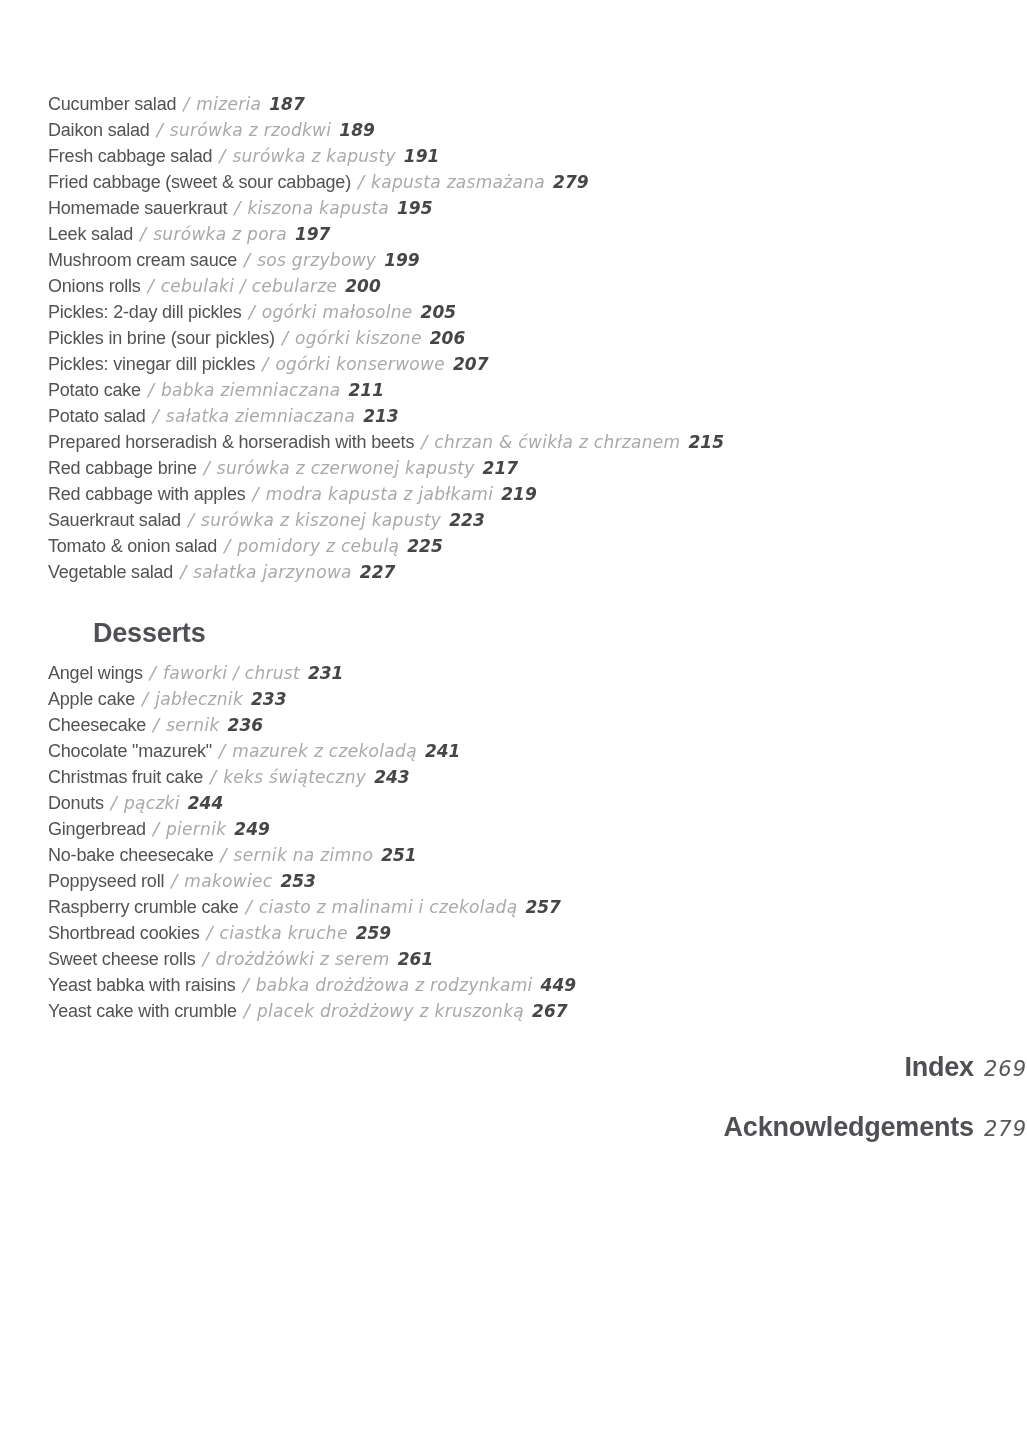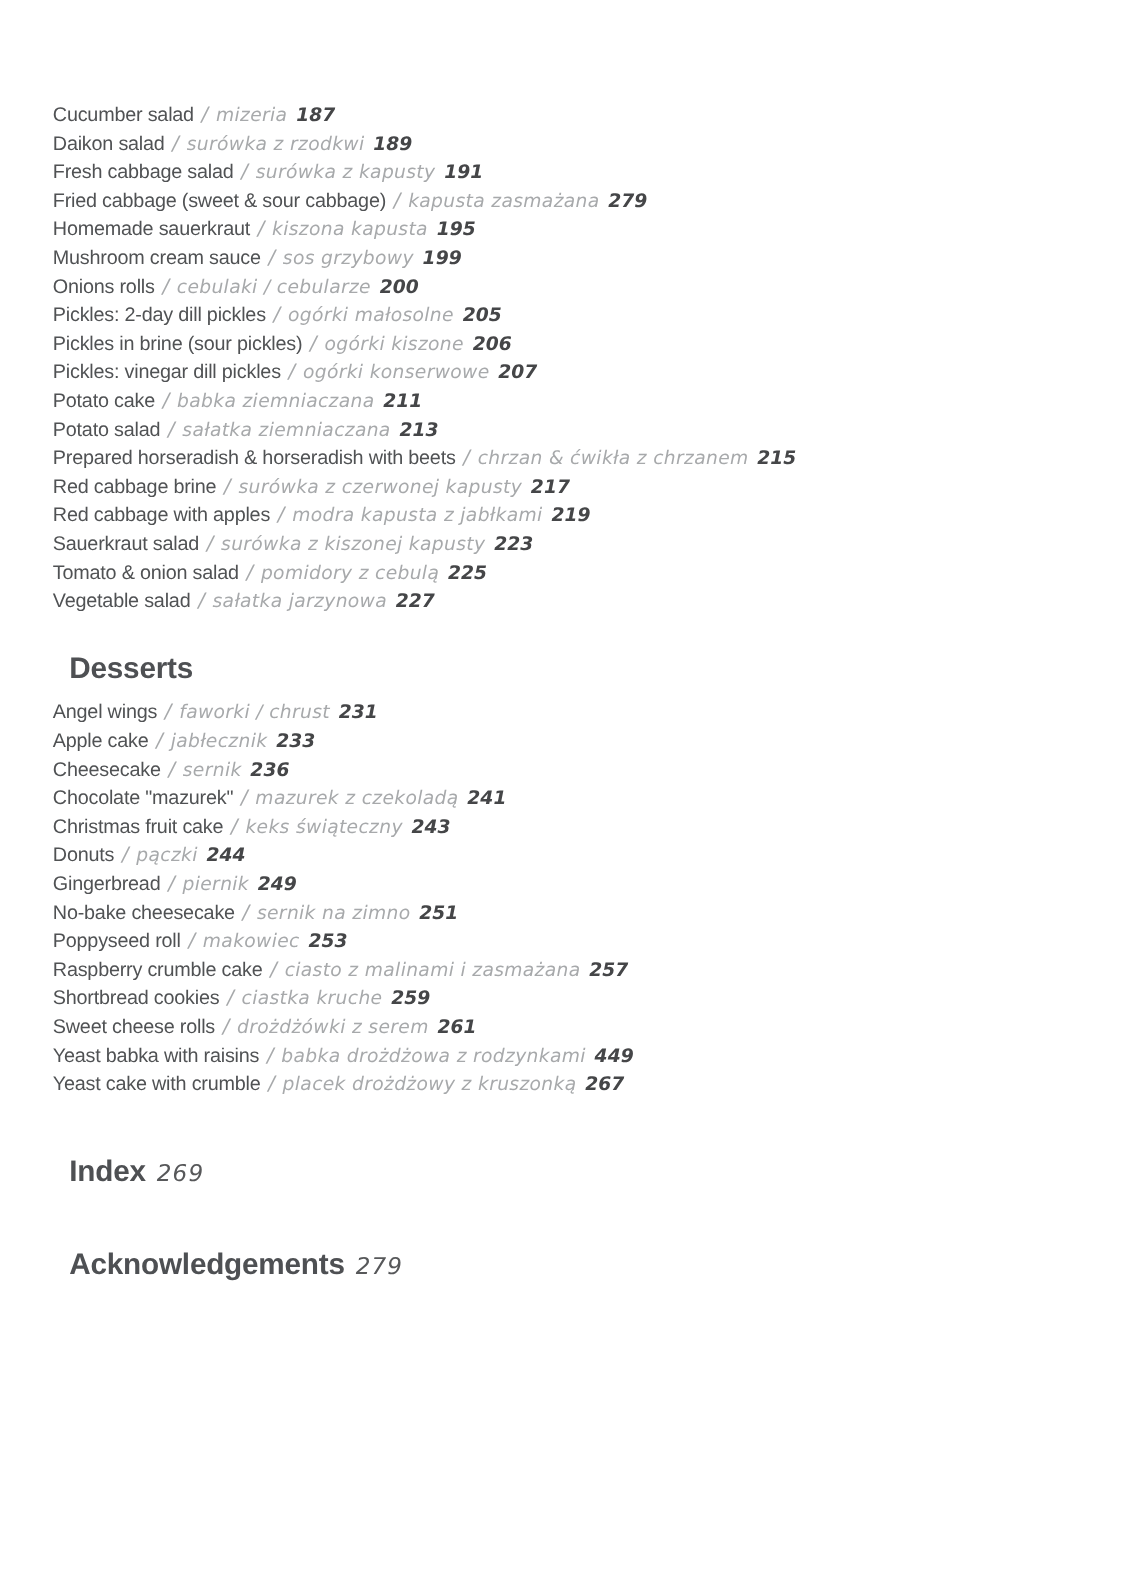--- a/index.html
+++ b/index.html
@@ -89,6 +89,7 @@
       <div class="toc-row"><span class="en">Fresh cabbage salad</span><span class="sep">/</span><span class="pl">surówka z kapusty</span><span class="num">191</span></div>
       <div class="toc-row"><span class="en">Fried cabbage (sweet &amp; sour cabbage)</span><span class="sep">/</span><span class="pl">kapusta zasmażana</span><span class="num">279</span></div>
       <div class="toc-row"><span class="en">Homemade sauerkraut</span><span class="sep">/</span><span class="pl">kiszona kapusta</span><span class="num">195</span></div>
+      <div class="toc-row"><span class="en">Leek salad</span><span class="sep">/</span><span class="pl">surówka z pora</span><span class="num">197</span></div>
       <div class="toc-row"><span class="en">Mushroom cream sauce</span><span class="sep">/</span><span class="pl">sos grzybowy</span><span class="num">199</span></div>
       <div class="toc-row"><span class="en">Onions rolls</span><span class="sep">/</span><span class="pl">cebulaki / cebularze</span><span class="num">200</span></div>
       <div class="toc-row"><span class="en">Pickles: 2-day dill pickles</span><span class="sep">/</span><span class="pl">ogórki małosolne</span><span class="num">205</span></div>

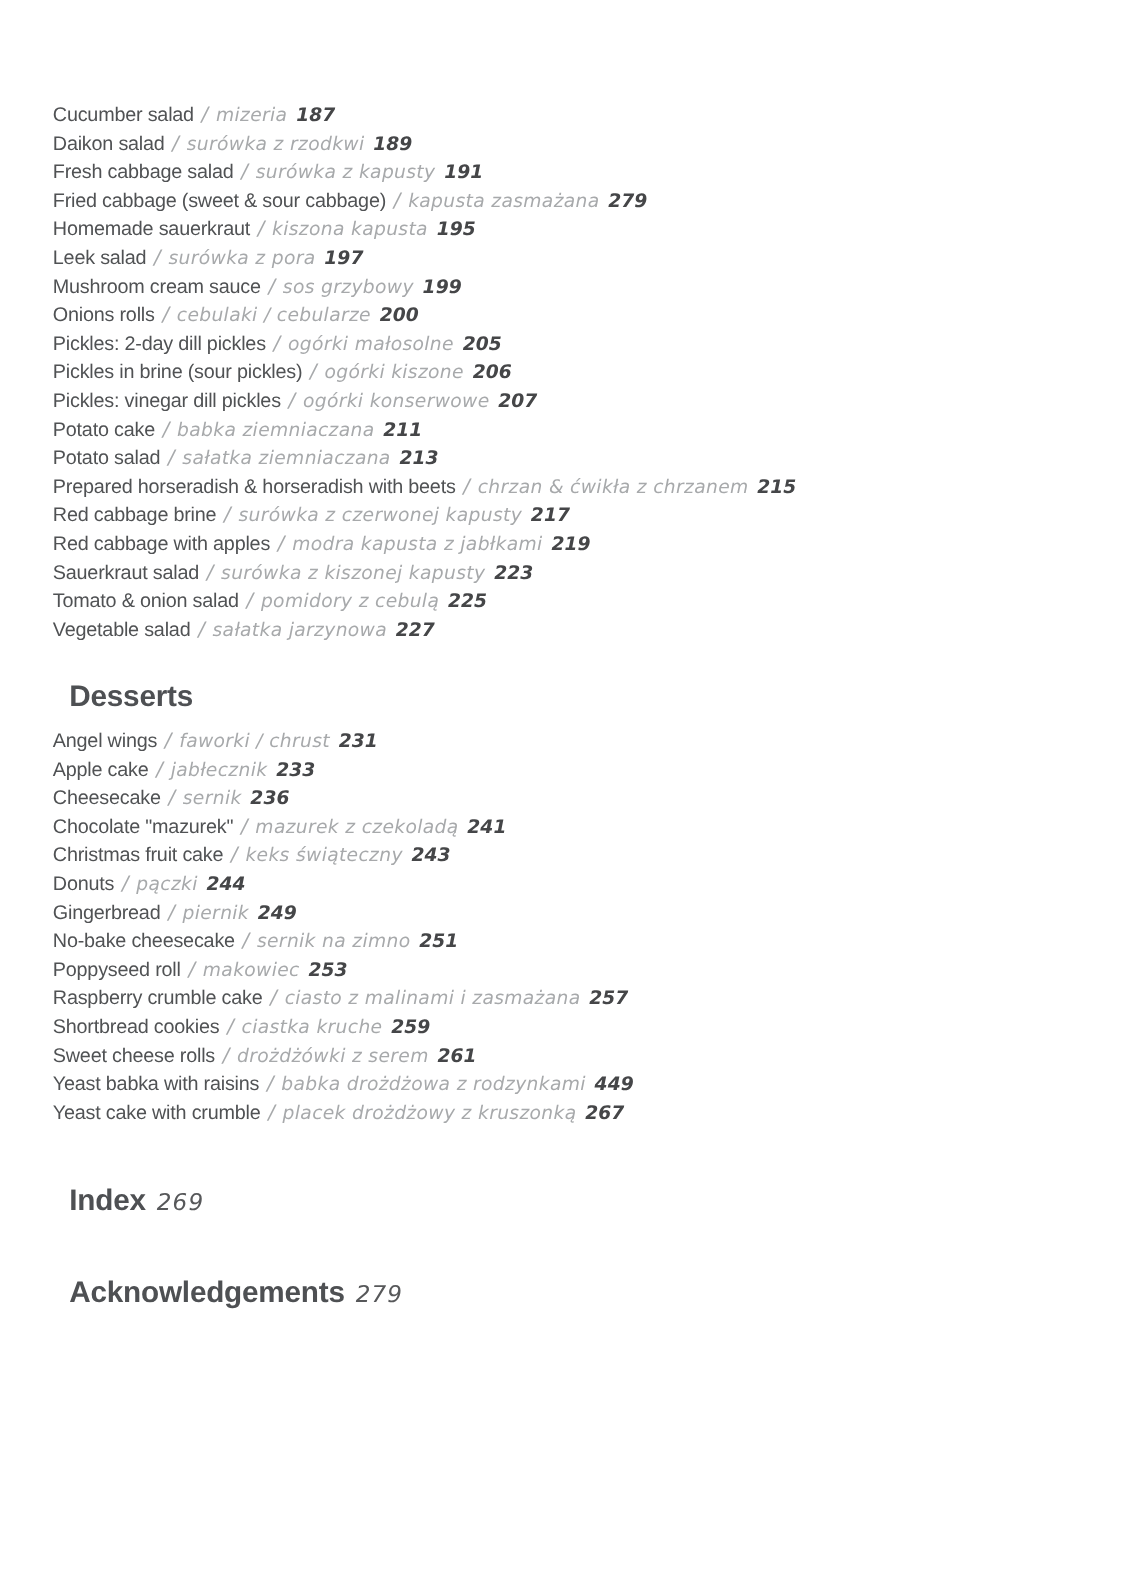--- a/index.html
+++ b/index.html
@@ -55,7 +55,7 @@
   }
   .section-heading {
     margin: 0;
-    padding-left: 63px;
+    padding-left: 93px;
     font-size: 27px;
     font-weight: bold;
     color: #4e5053;

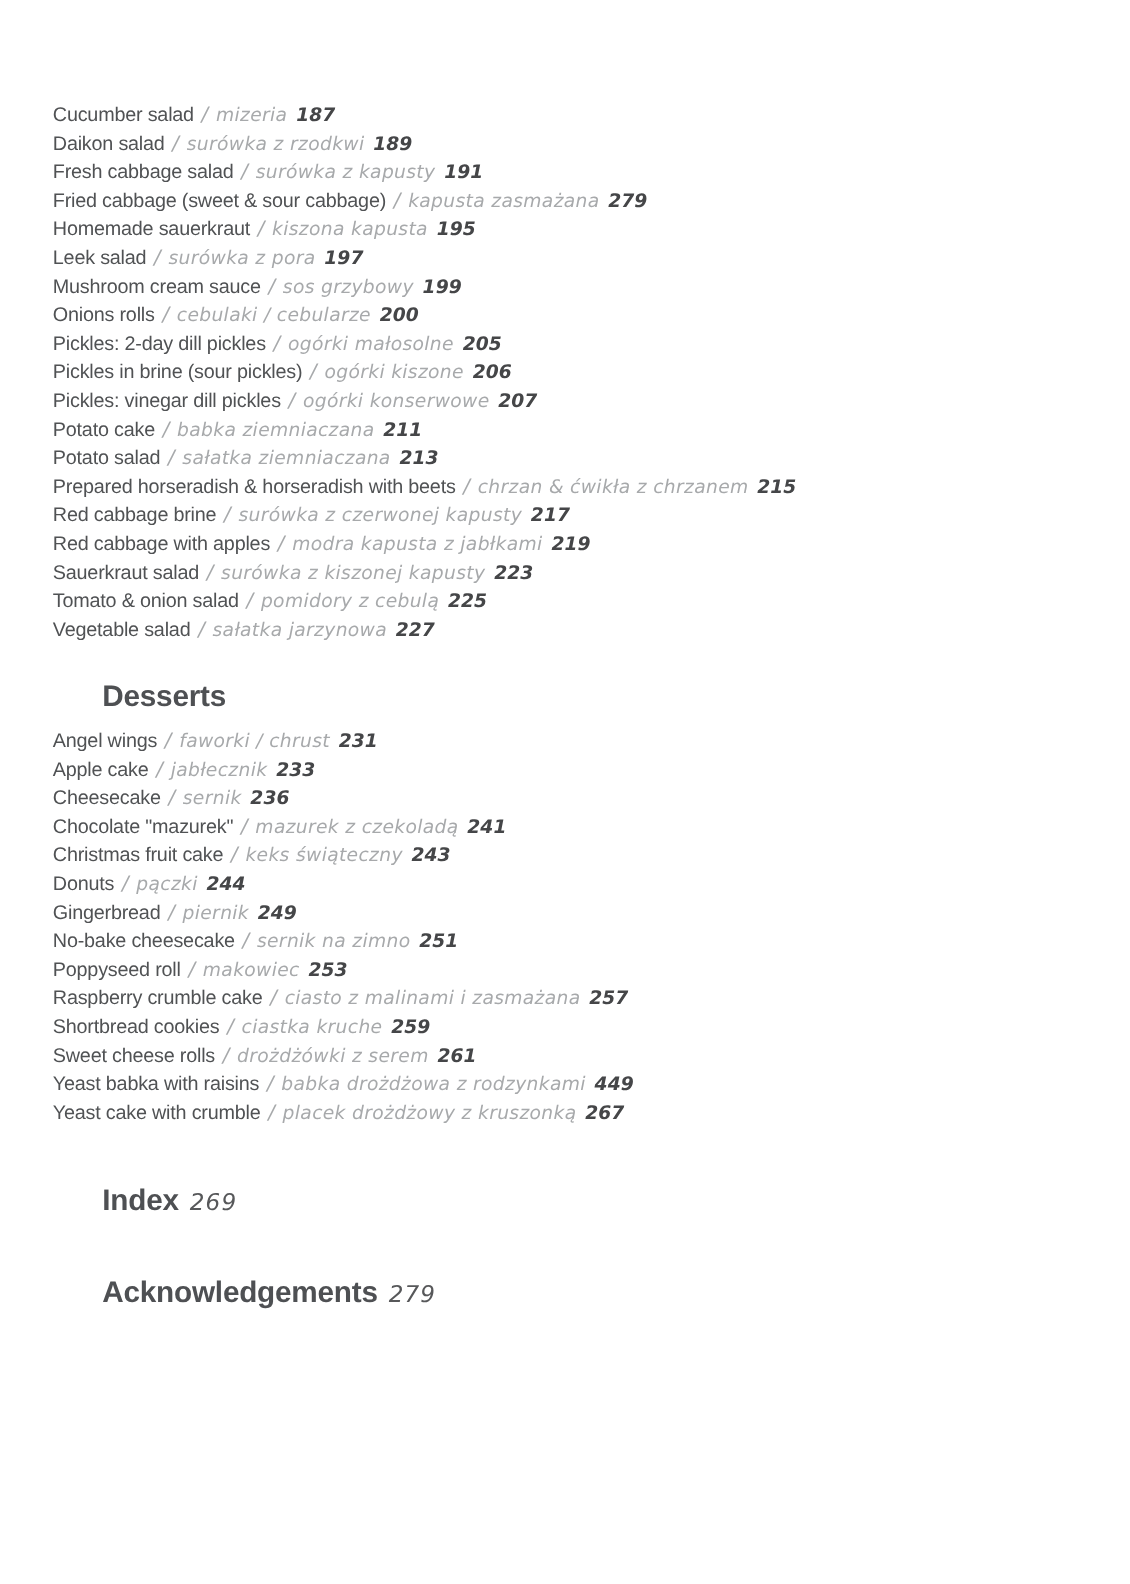--- a/index.html
+++ b/index.html
@@ -115,7 +115,7 @@
       <div class="toc-row"><span class="en">Gingerbread</span><span class="sep">/</span><span class="pl">piernik</span><span class="num">249</span></div>
       <div class="toc-row"><span class="en">No-bake cheesecake</span><span class="sep">/</span><span class="pl">sernik na zimno</span><span class="num">251</span></div>
       <div class="toc-row"><span class="en">Poppyseed roll</span><span class="sep">/</span><span class="pl">makowiec</span><span class="num">253</span></div>
-      <div class="toc-row"><span class="en">Raspberry crumble cake</span><span class="sep">/</span><span class="pl">ciasto z malinami i zasmażana</span><span class="num">257</span></div>
+      <div class="toc-row"><span class="en">Raspberry crumble cake</span><span class="sep">/</span><span class="pl">ciasto z malinami i czekoladą</span><span class="num">257</span></div>
       <div class="toc-row"><span class="en">Shortbread cookies</span><span class="sep">/</span><span class="pl">ciastka kruche</span><span class="num">259</span></div>
       <div class="toc-row"><span class="en">Sweet cheese rolls</span><span class="sep">/</span><span class="pl">drożdżówki z serem</span><span class="num">261</span></div>
       <div class="toc-row"><span class="en">Yeast babka with raisins</span><span class="sep">/</span><span class="pl">babka drożdżowa z rodzynkami</span><span class="num">449</span></div>

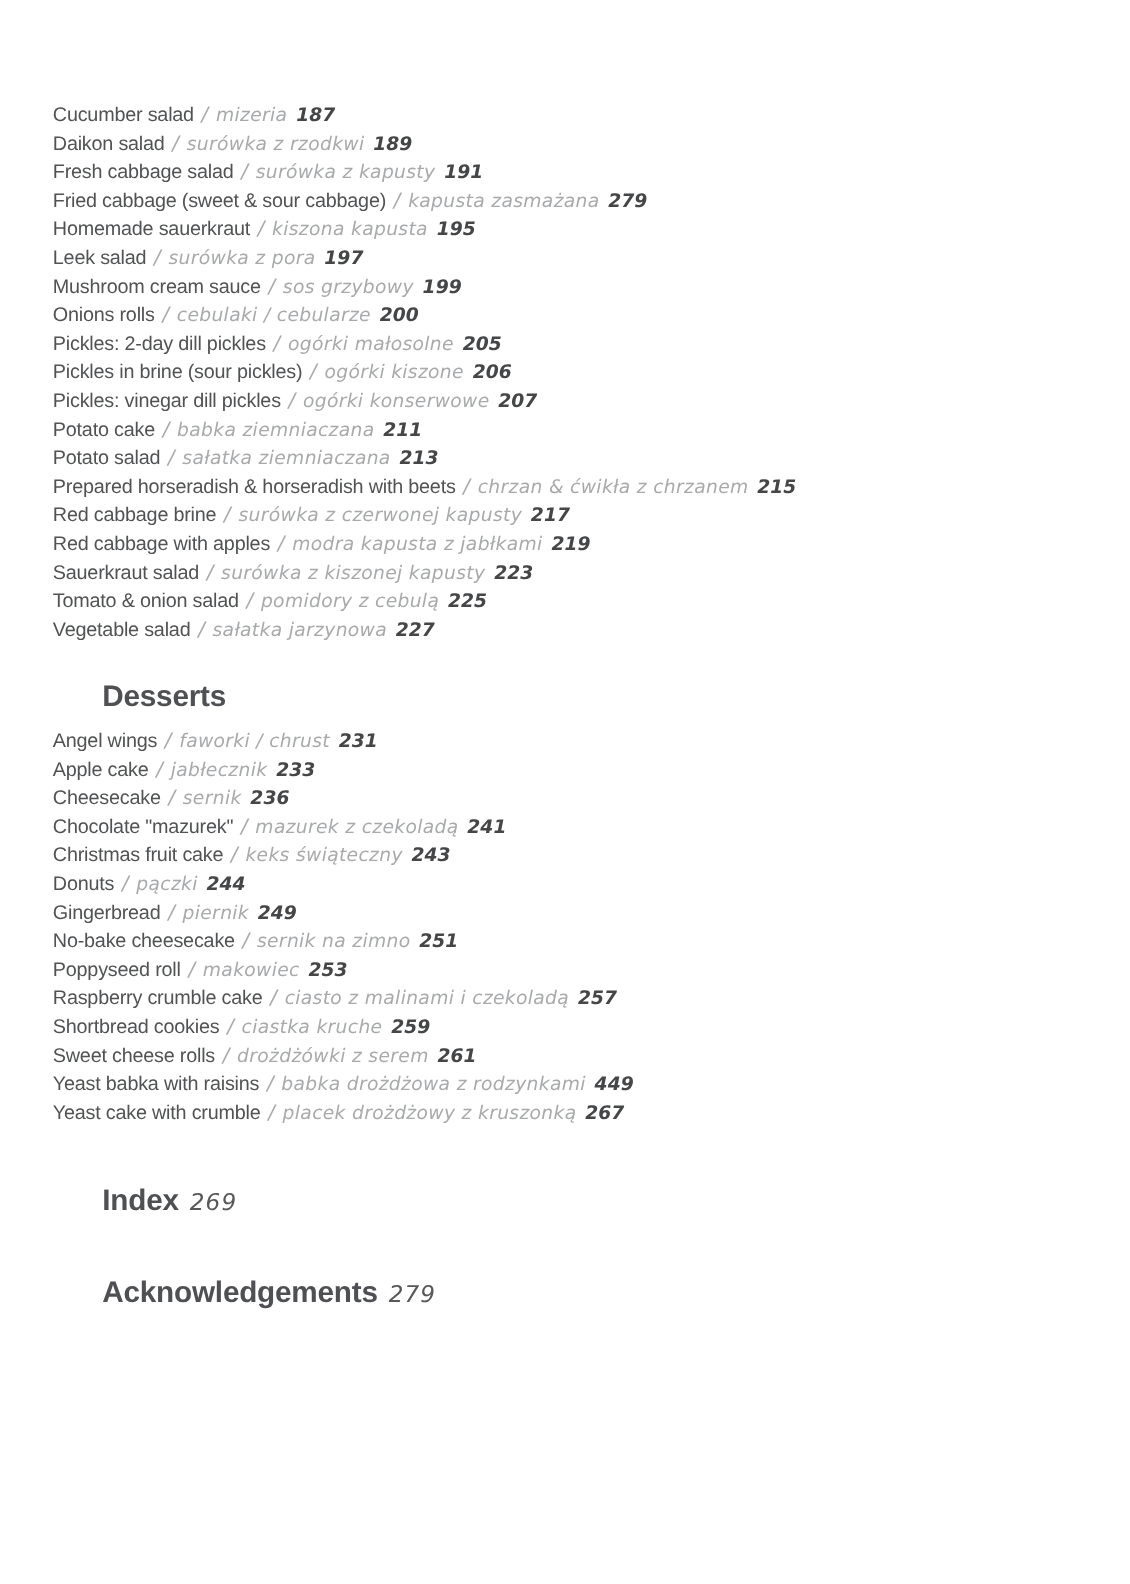--- a/index.html
+++ b/index.html
@@ -67,7 +67,8 @@
     margin-bottom: 12px;
   }
   .footer-heading-block {
-    margin-top: 52px;
+    margin-top: 28px;
+    text-align: right;
   }
   .heading-page-num {
     font-family: "DejaVu Sans", sans-serif;

